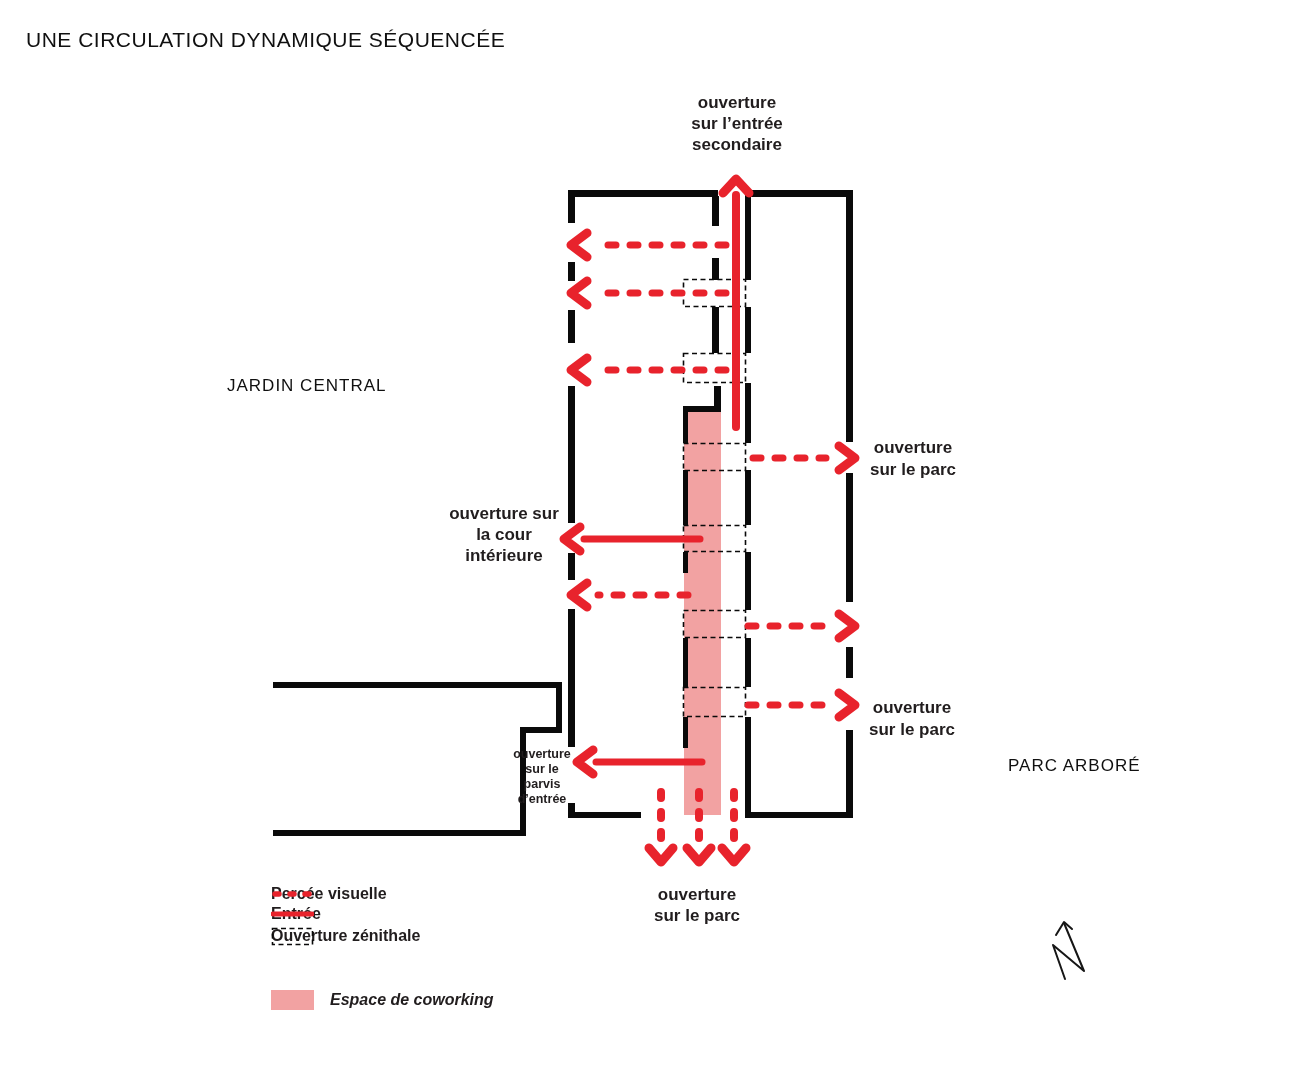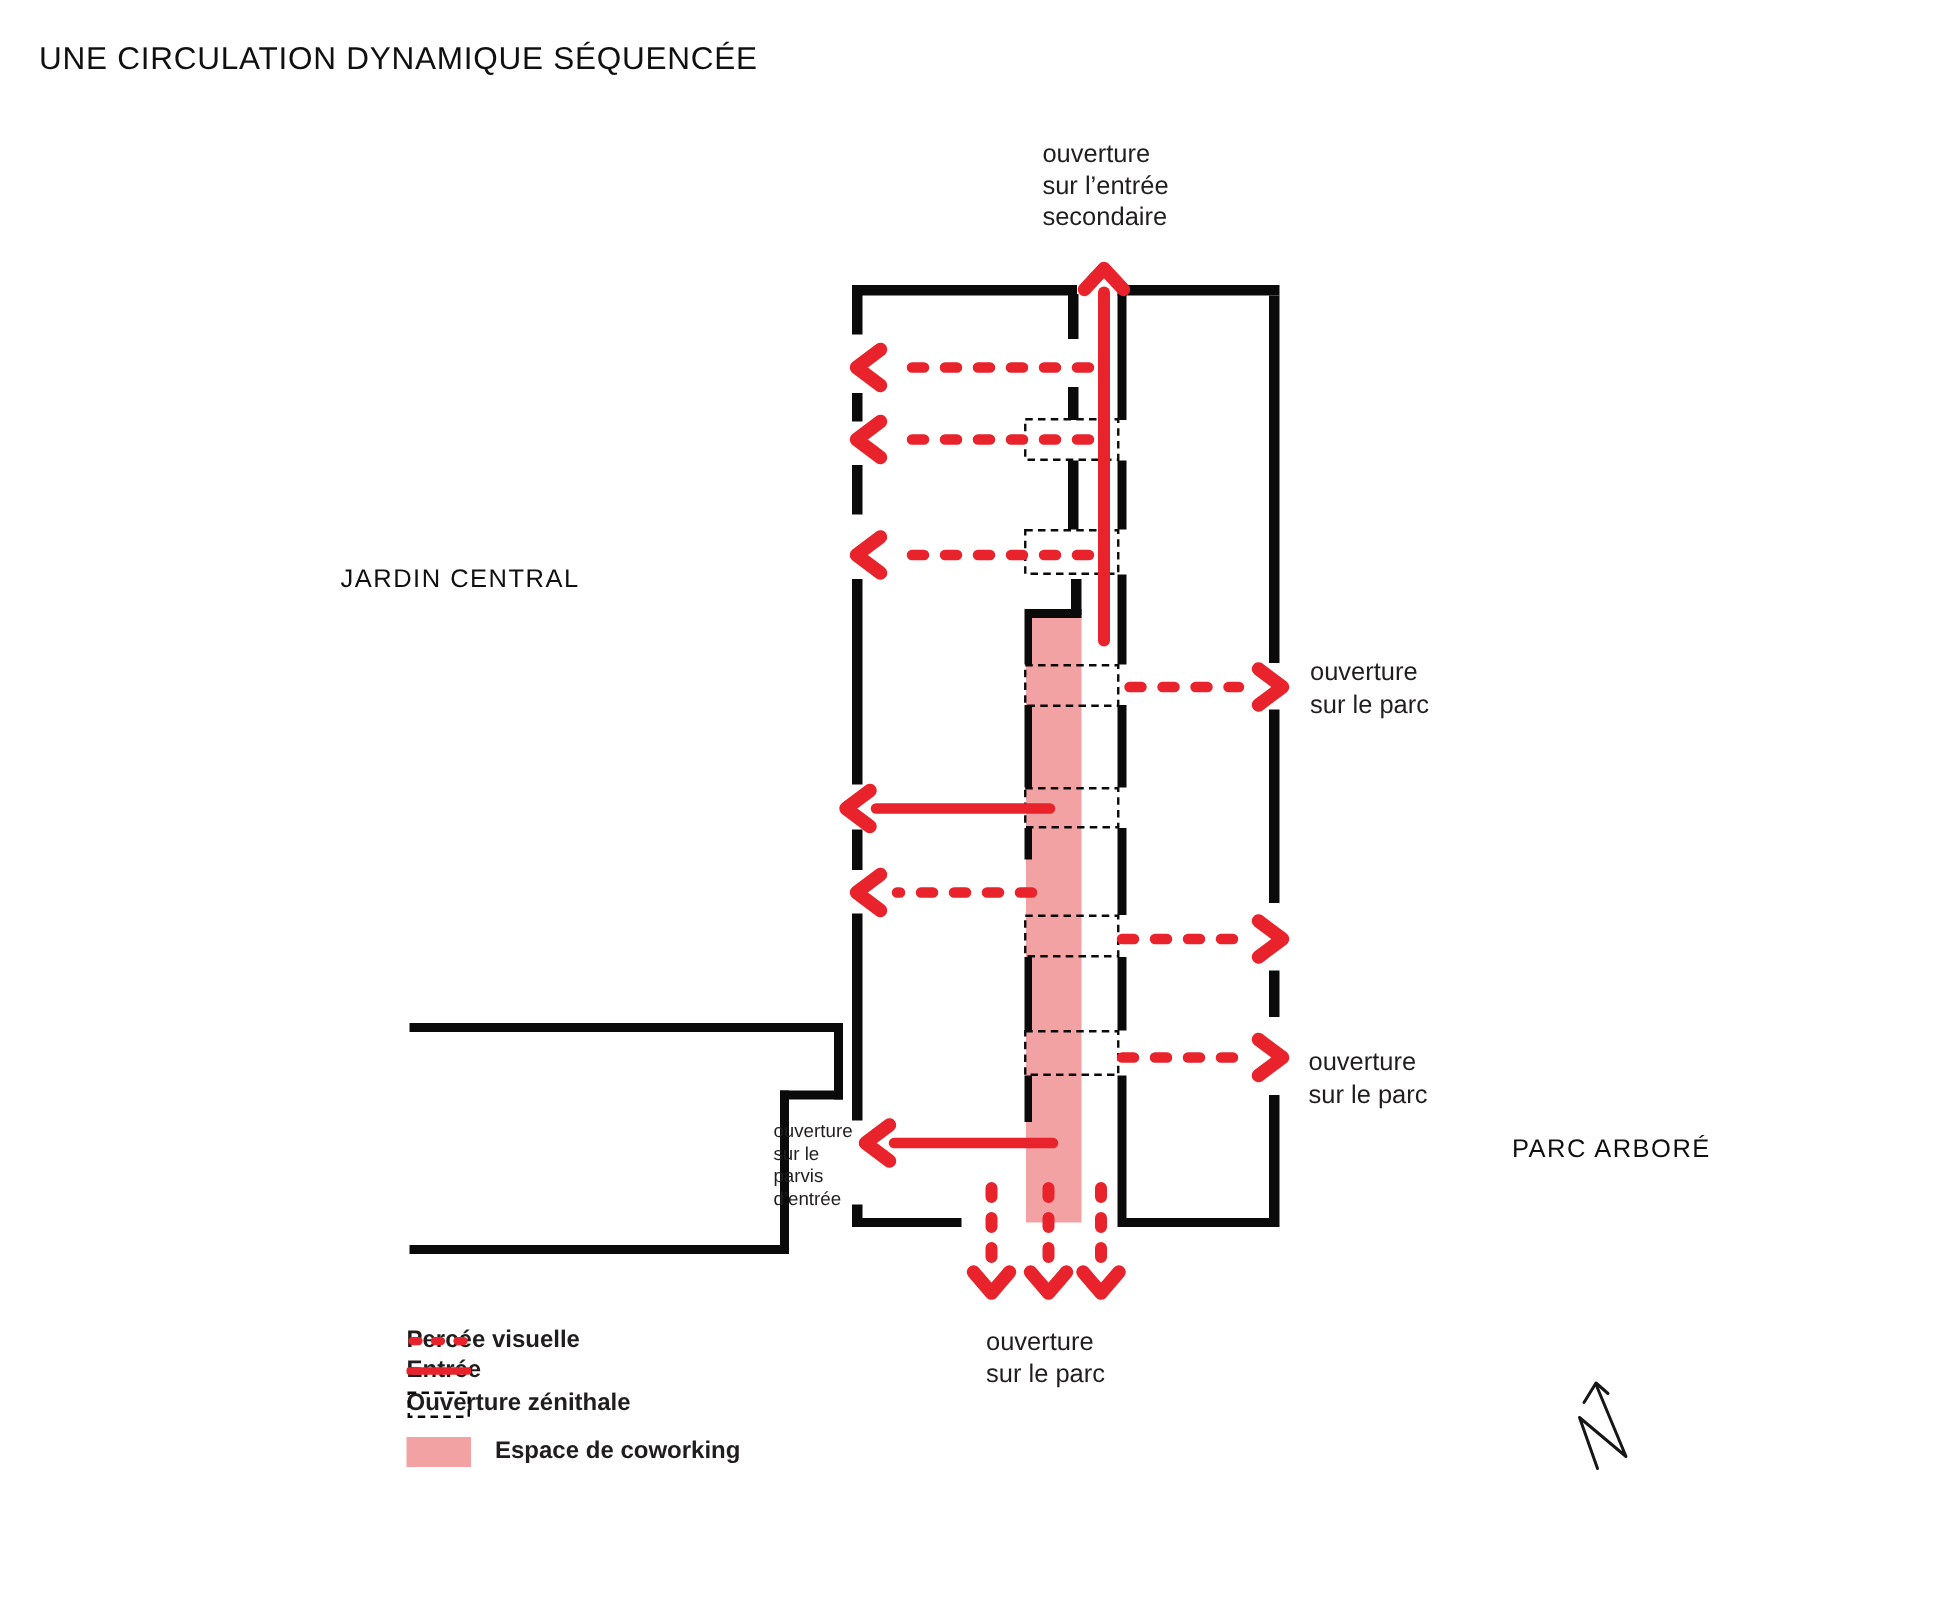--- a/index.html
+++ b/index.html
@@ -24,8 +24,8 @@
   .red-head{stroke:var(--red);stroke-width:9;stroke-linecap:round;stroke-linejoin:round;fill:none;}
   .north{stroke:#161616;stroke-width:2;stroke-linecap:round;stroke-linejoin:round;fill:none;}
   .lbl{
-    position:absolute;font-weight:400;color:var(--label);
-    text-align:left;white-space:pre-line;transform:translateX(-50%);
+    position:absolute;font-weight:700;color:var(--label);
+    text-align:center;white-space:pre-line;transform:translateX(-50%);
     font-size:17px;line-height:21px;
   }
   .lbl-small{font-size:12.5px;line-height:15px;}

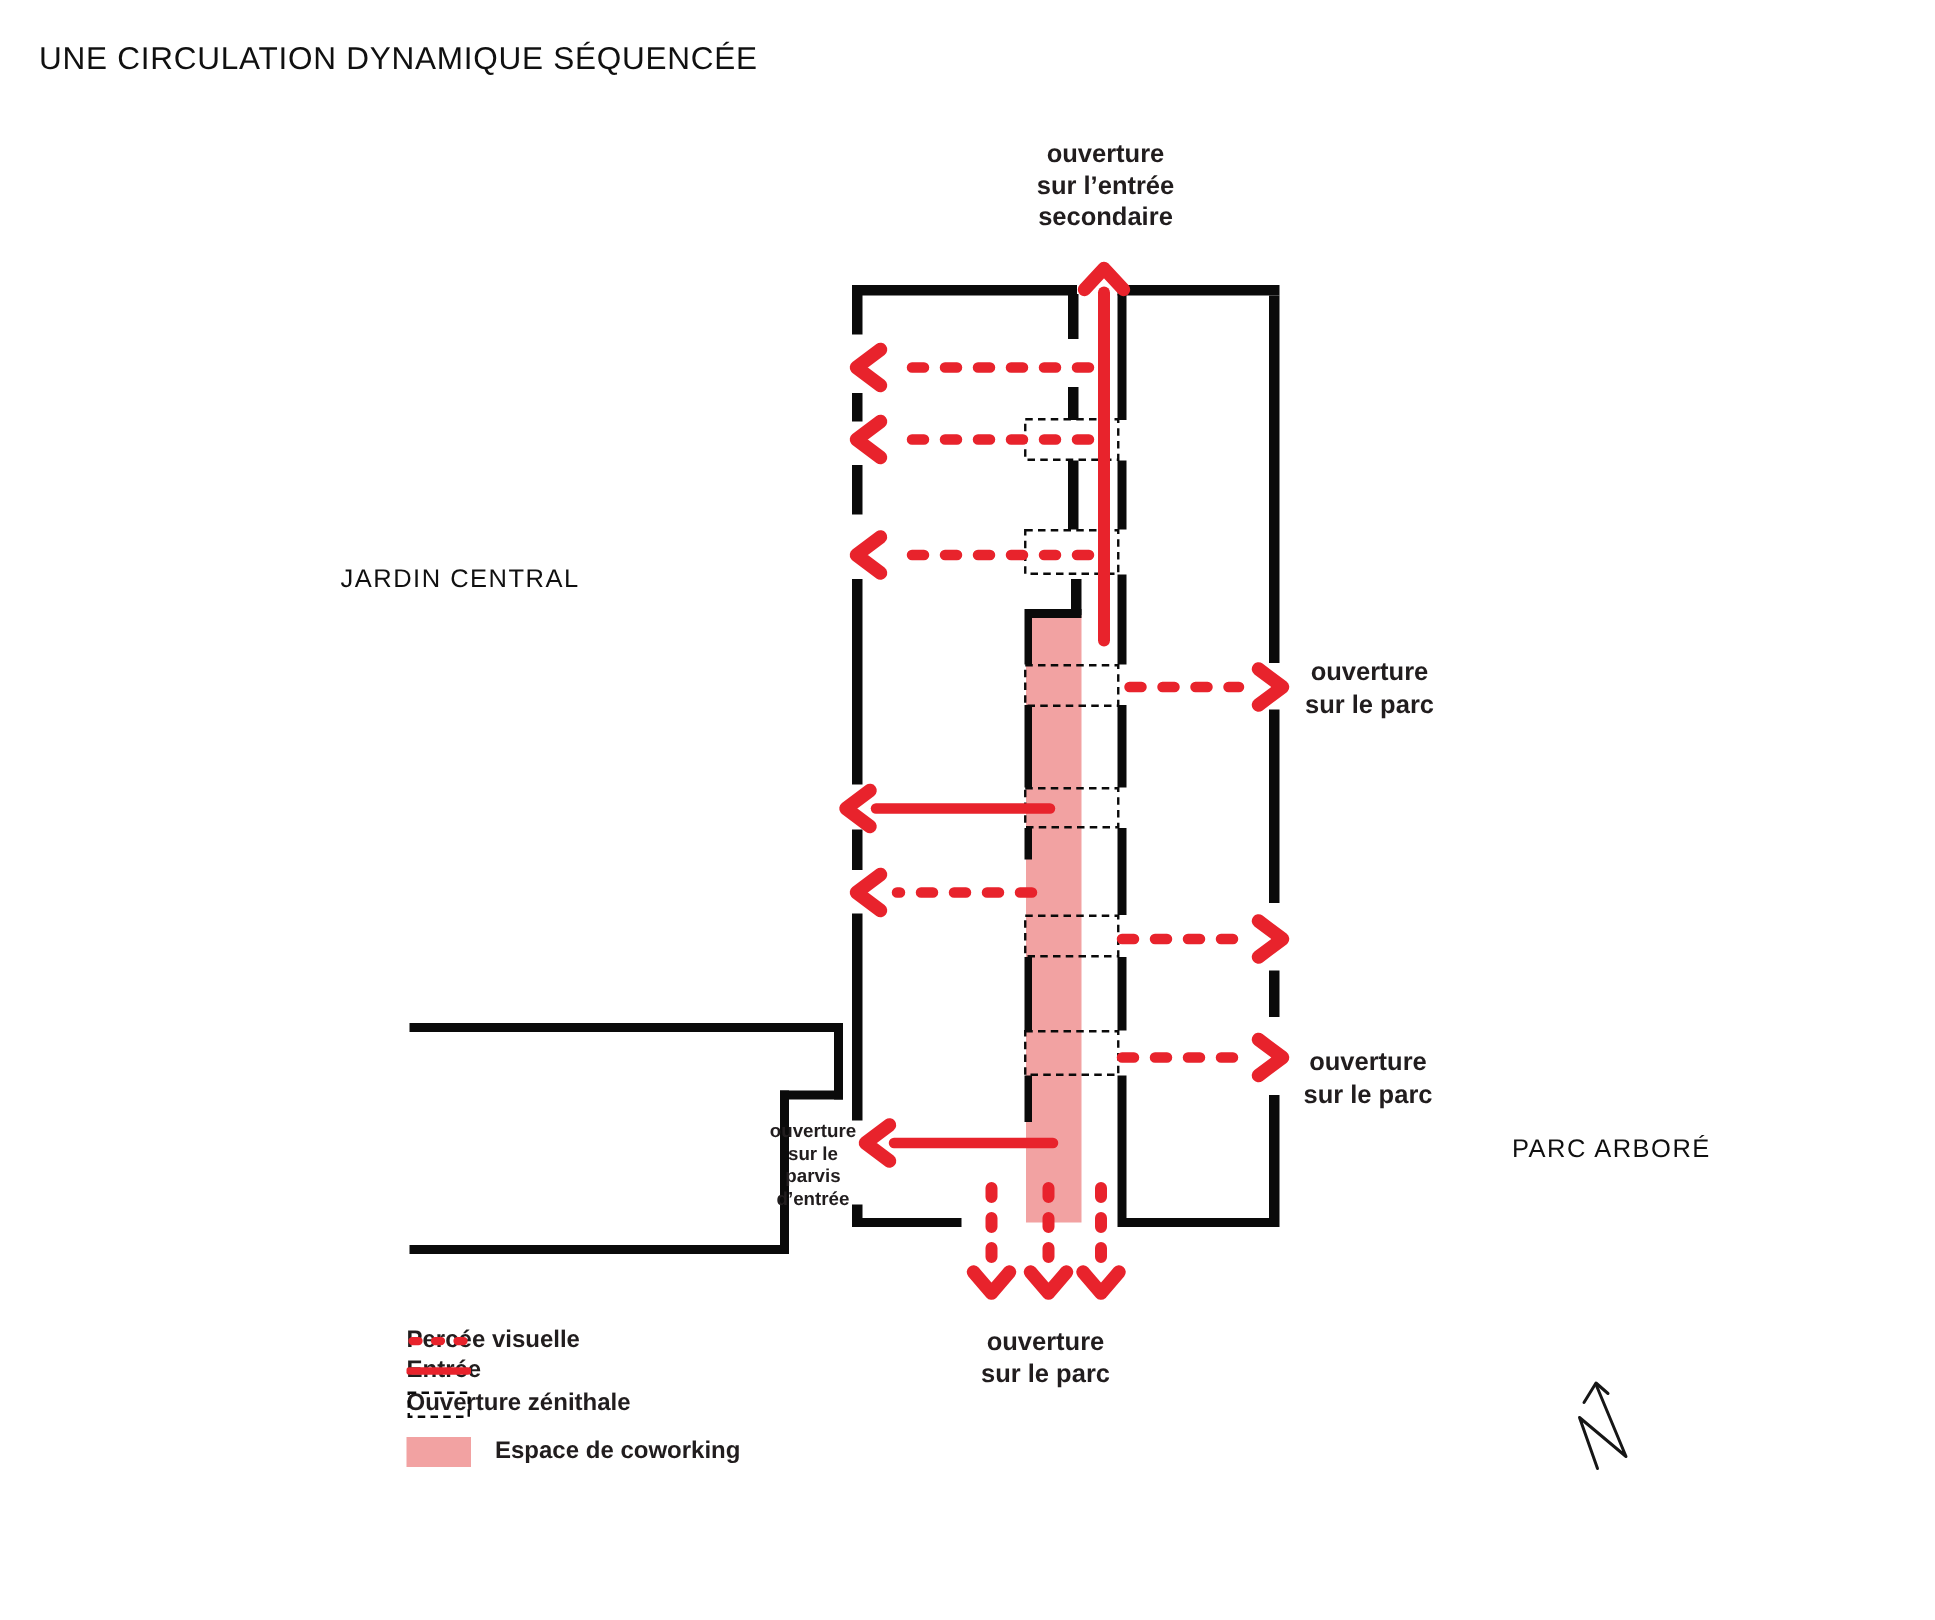--- a/index.html
+++ b/index.html
@@ -156,6 +156,9 @@
 secondaire</div>
   <div class="lbl" style="left:913px;top:437px;line-height:22px;">ouverture
 sur le parc</div>
+  <div class="lbl" style="left:504px;top:503px;">ouverture sur
+la cour
+intérieure</div>
   <div class="lbl" style="left:912px;top:697px;line-height:22px;">ouverture
 sur le parc</div>
   <div class="lbl lbl-small" style="left:542px;top:747px;">ouverture

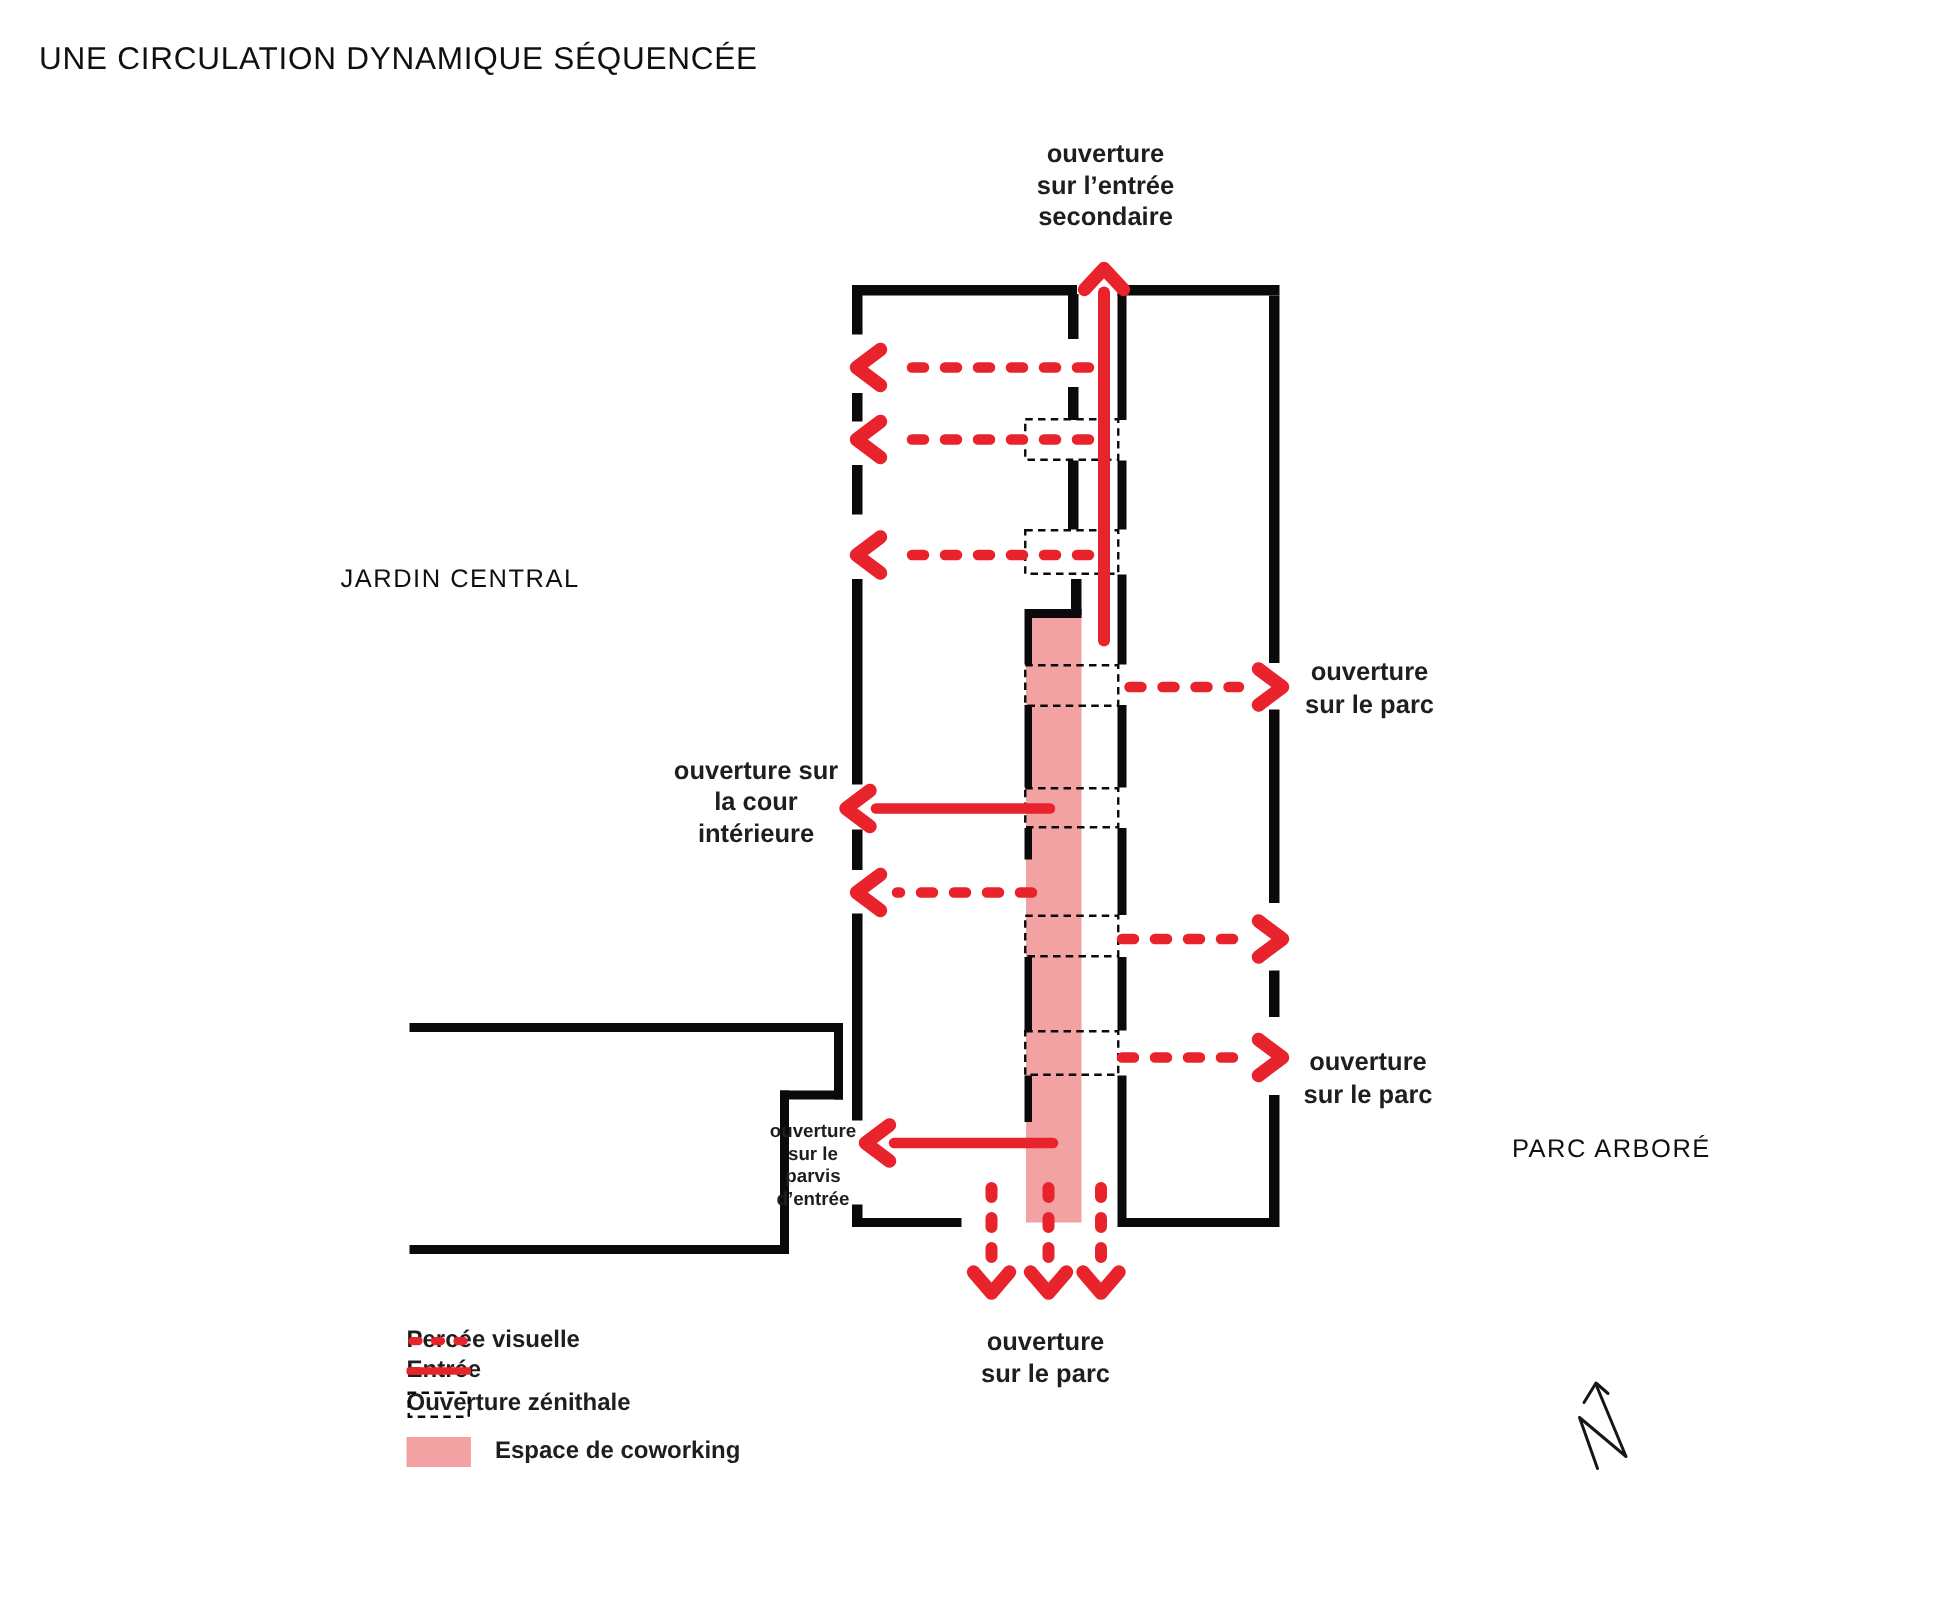--- a/index.html
+++ b/index.html
@@ -186,7 +186,7 @@
     </svg>
     <span class="legend-label">Ouverture zénithale</span>
   </div>
-  <div class="legend-row" style="top:958px;">
+  <div class="legend-row" style="top:990px;font-style:italic;">
     <div class="sw pink-swatch"></div>
     <span class="legend-label">Espace de coworking</span>
   </div>

